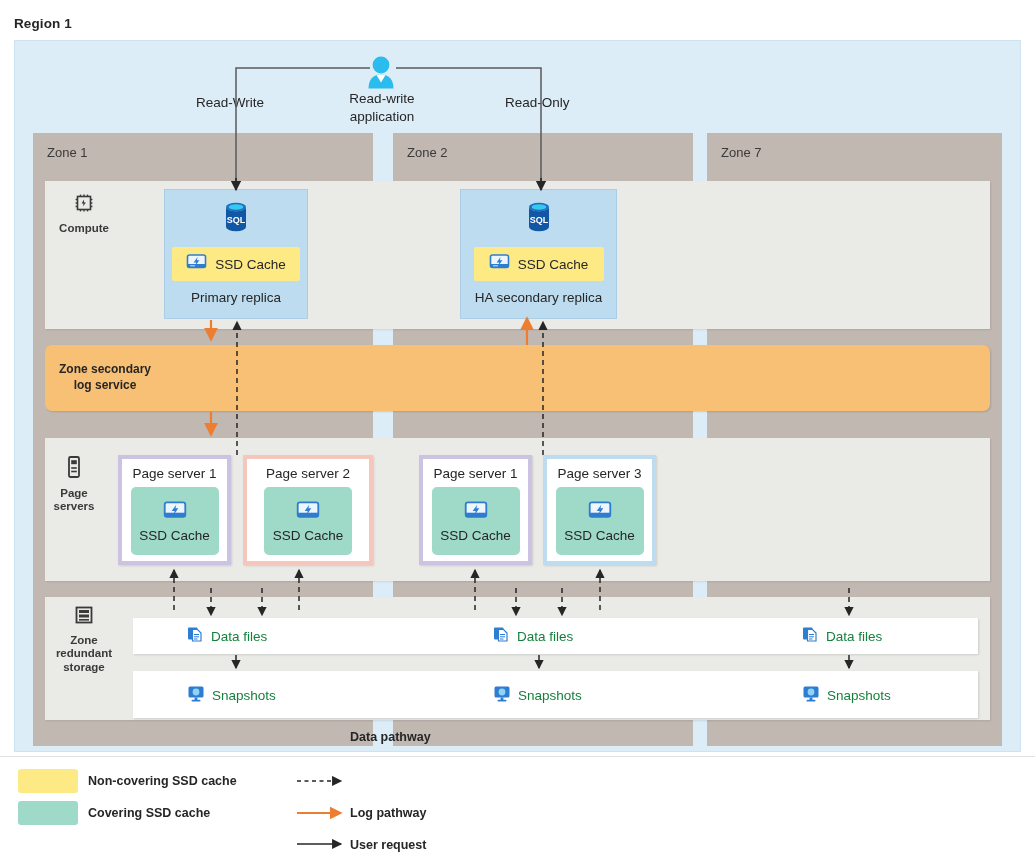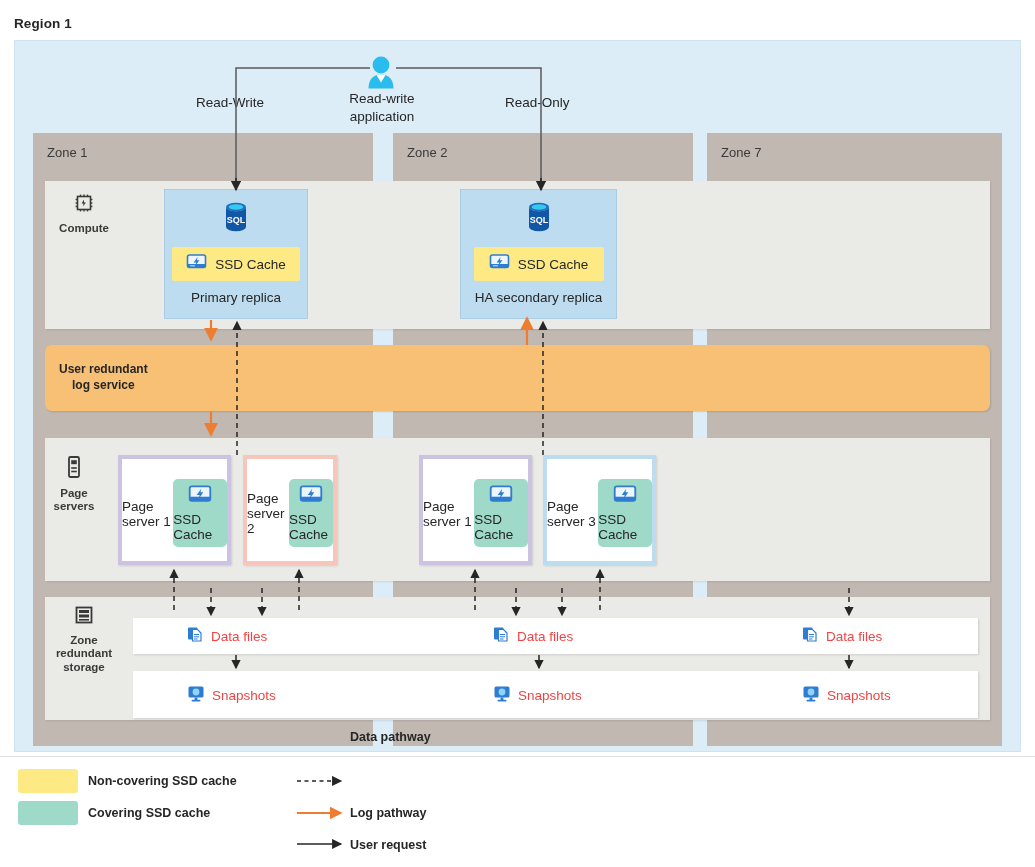--- a/index.html
+++ b/index.html
@@ -244,7 +244,7 @@
 
 <div class="log-bar" style="left:45px; top:345px; width:945px; height:66px;">
   <div class="txt">
-    <span>User redundant</span><br>
+    <span>Zone secondary</span><br>
     <span>log service</span>
   </div>
 </div>

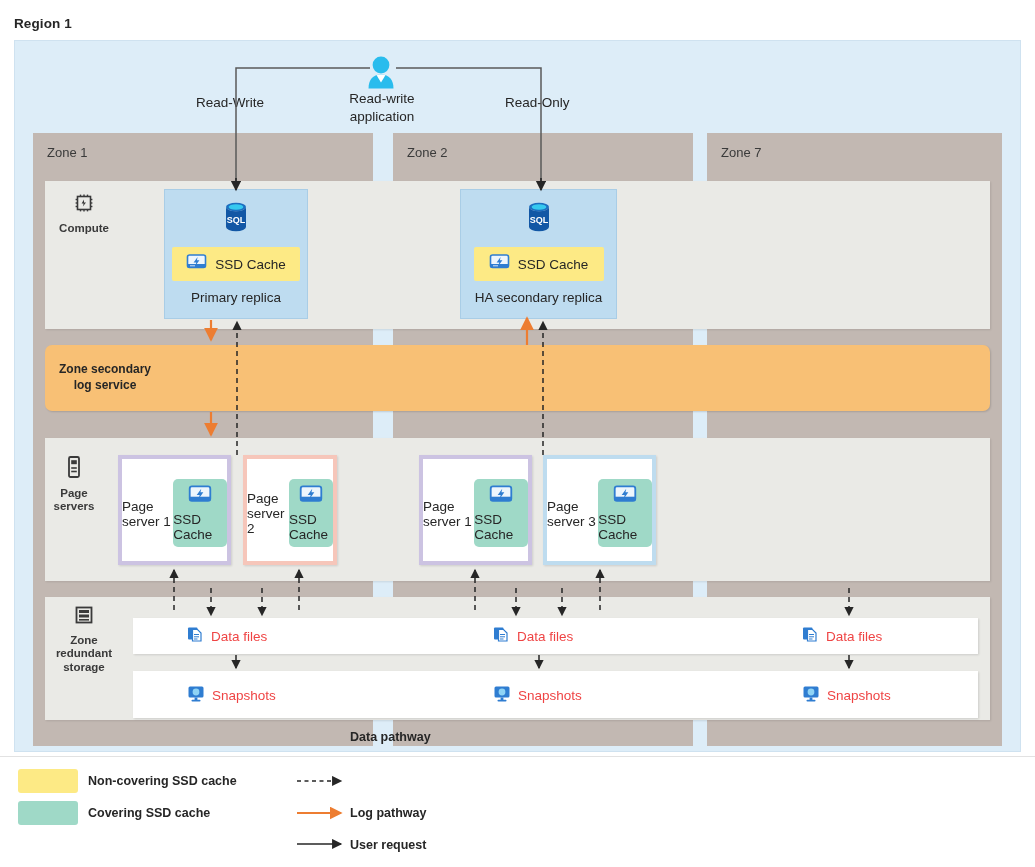--- a/index.html
+++ b/index.html
@@ -103,7 +103,7 @@
     position:absolute;
     border:4px solid #ccc3e2;
     background:#ffffff;
-    display:flex; flex-direction:row; align-items:center;
+    display:flex; flex-direction:column; align-items:center;
     box-shadow:1px 1px 2px rgba(0,0,0,.12);
   }
   .pserver .ps-name{

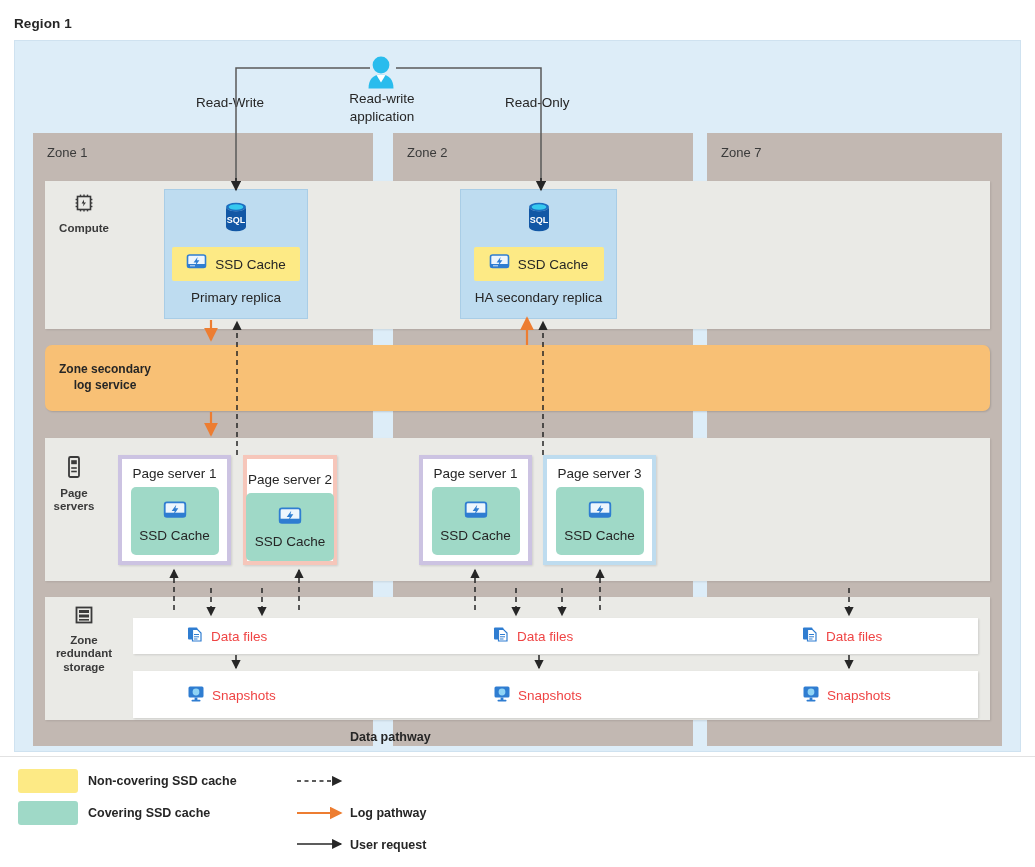--- a/index.html
+++ b/index.html
@@ -277,7 +277,7 @@
   </div>
 </div>
 
-<div class="pserver" style="left:243px; top:455px; width:94px; height:110px; border-color:#f6c6ba;justify-content:flex-end;">
+<div class="pserver" style="left:243px; top:455px; width:130px; height:110px; border-color:#f6c6ba;">
   <div class="ps-name">Page server 2</div>
   <div class="ps-cache" style="width:88px; height:68px;">
     <span>

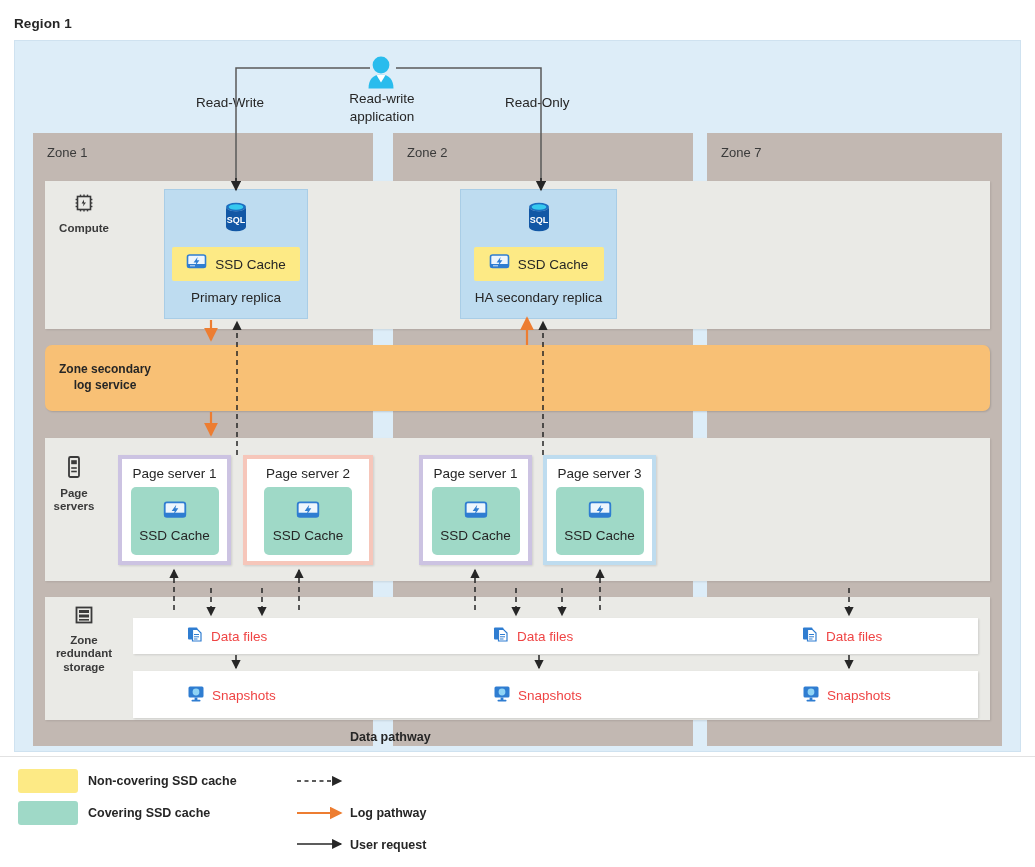--- a/index.html
+++ b/index.html
@@ -128,7 +128,7 @@
   .store-cell{
     position:absolute;
     display:flex; align-items:center; gap:7px;
-    font-size:13.5px; color:#ef4444;
+    font-size:13.5px; color:#15803d;
     top:50%; transform:translateY(-50%);
   }
 

